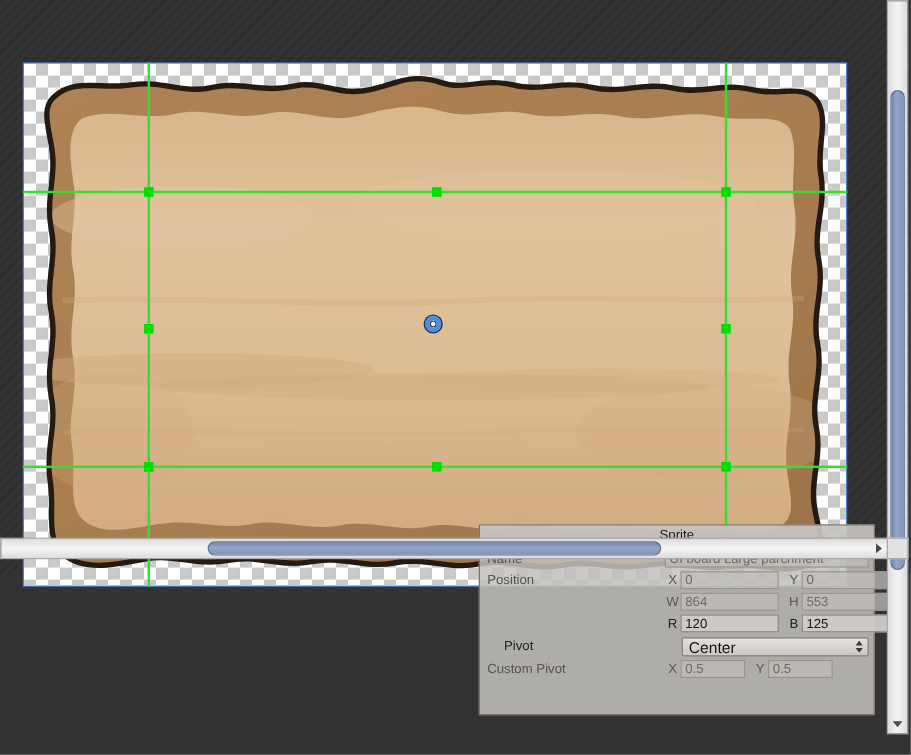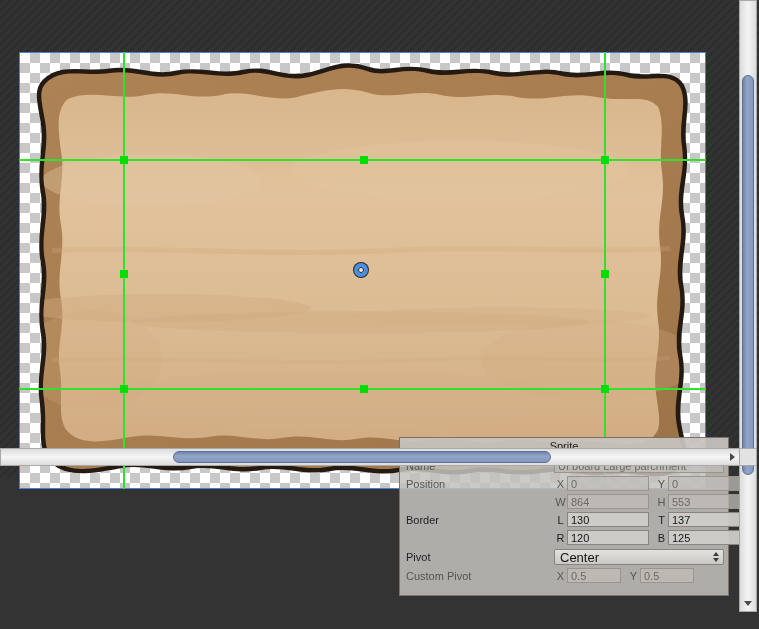--- a/index.html
+++ b/index.html
@@ -429,16 +429,6 @@
         </div>
       </div>
 
-      <div class="row">
-        <div class="rlabel bold">Border</div>
-        <div class="fieldgrp">
-          <span class="pfx on">L</span>
-          <div class="fld half on">130</div>
-          <span class="gapx"></span>
-          <span class="pfx on">T</span>
-          <div class="fld half on">137</div>
-        </div>
-      </div>
 
       <div class="row">
         <div class="rlabel"></div>

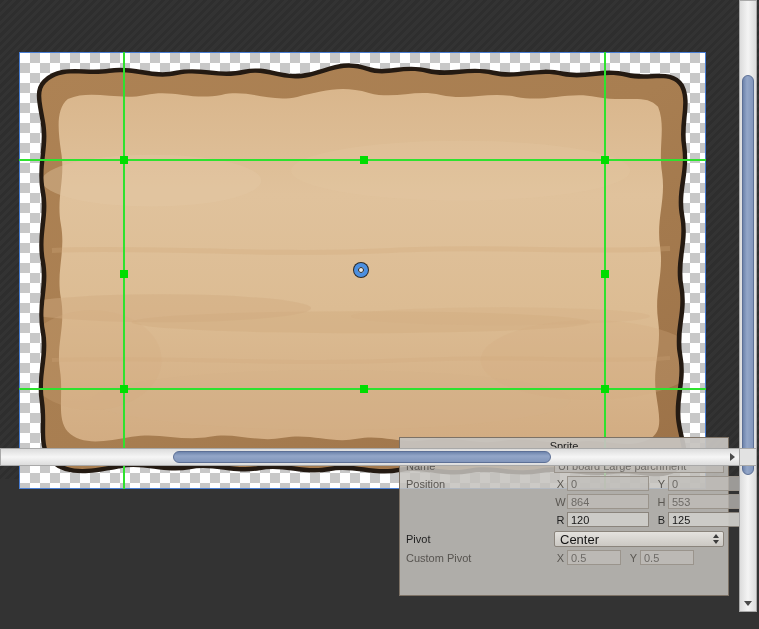--- a/index.html
+++ b/index.html
@@ -441,7 +441,7 @@
         </div>
       </div>
 
-      <div class="row" style="height:19px;">
+      <div class="row" style="height:19px;margin-left:14px;">
         <div class="rlabel bold">Pivot</div>
         <div class="fieldgrp">
           <div class="selbox">

